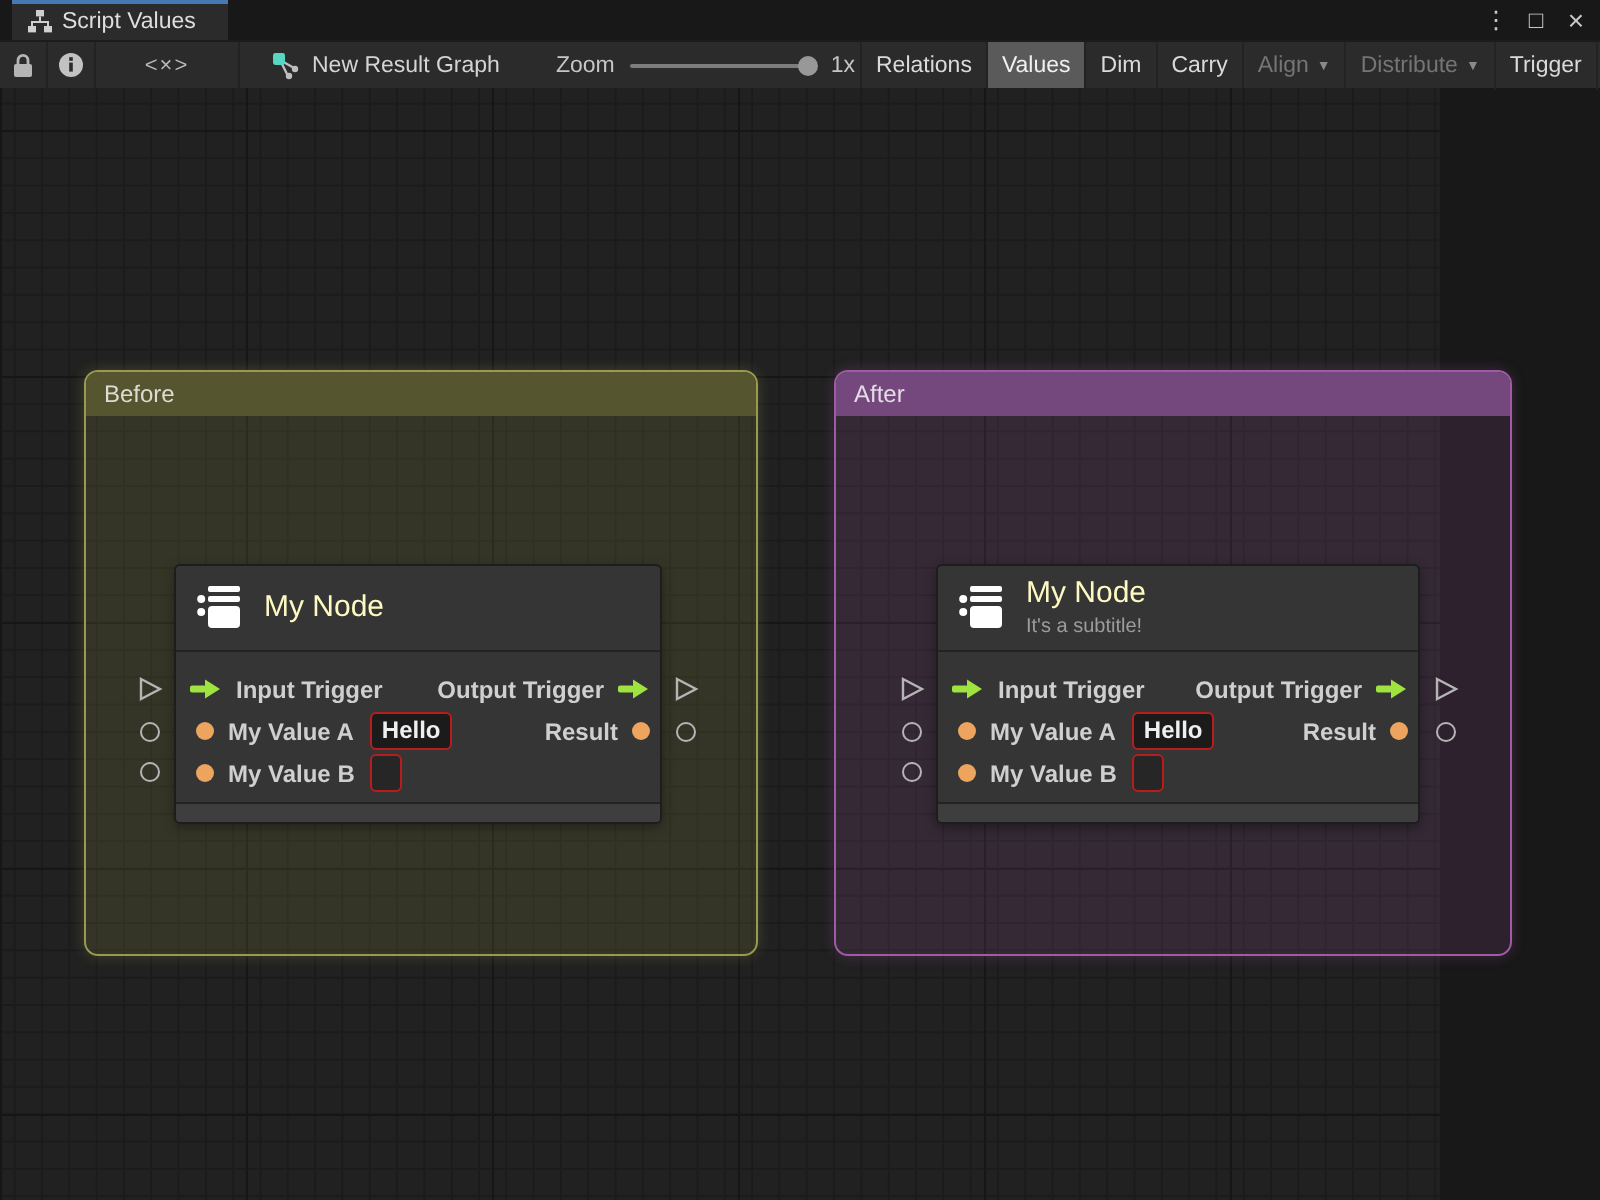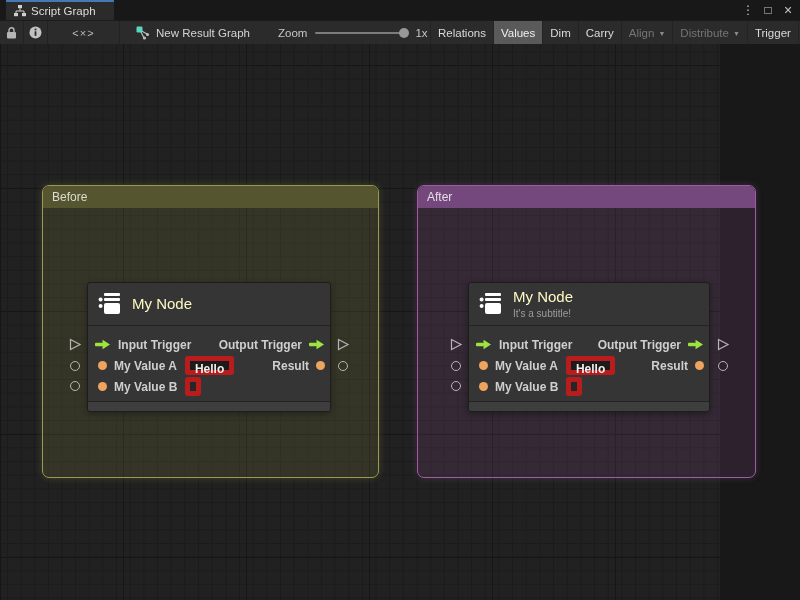--- a/index.html
+++ b/index.html
@@ -106,7 +106,7 @@
         <rect x="8" y="8" width="4" height="3.2" fill="#cfcfcf"></rect>
         <path d="M6 3.2 V6 M2 8 V6 H10 V8" stroke="#cfcfcf" stroke-width="1" fill="none"></path>
       </svg>
-      <span>Script Graph</span>
+      <span>Script Values</span>
     </div>
     <div class="winctrl">
       <span>⋮</span>

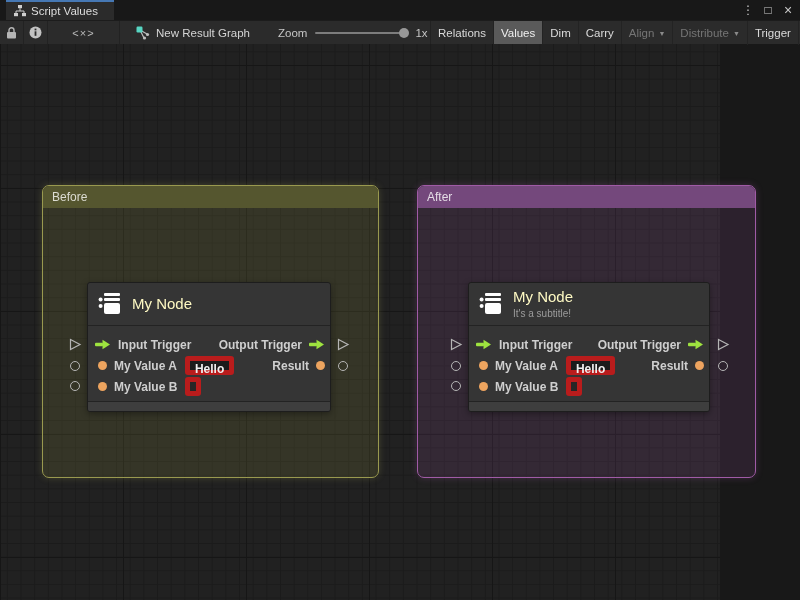--- a/index.html
+++ b/index.html
@@ -83,7 +83,7 @@
   .dot { width:9px; height:9px; border-radius:50%; background:#eda45f; margin-left:3px; }
   .pright .dot { margin:0; }
   .vfield {
-    height:19px; margin-left:8px; background:#1b1b1b; border:5px solid #b91c1c;
+    height:19px; margin-left:8px; background:#1b1b1b; border:1px solid #b91c1c;
     border-radius:3px; font-size:12px; color:#efefef; line-height:17px; padding:0 5px;
   }
   .vfield.small { width:16px; background:#262626; padding:0; }

